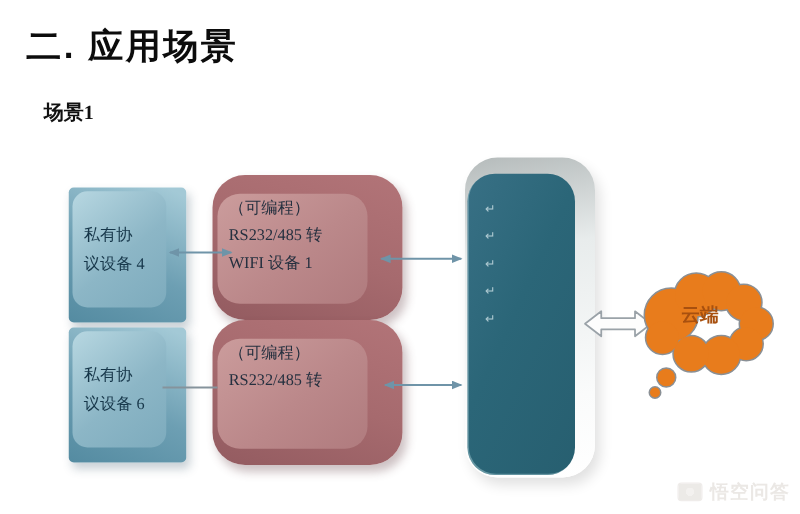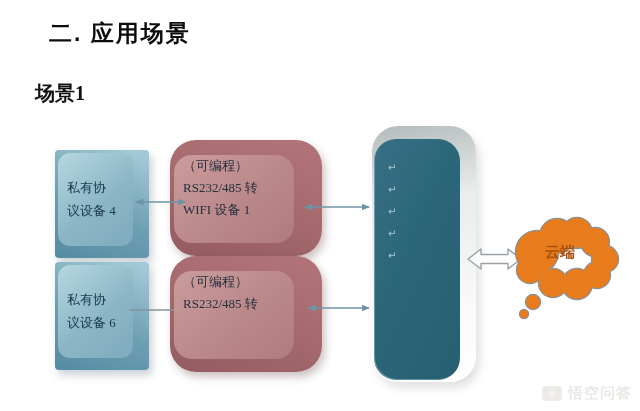--- a/index.html
+++ b/index.html
@@ -9,9 +9,9 @@
     overflow:hidden; font-family:"Liberation Serif", serif; color:#1f3347;
   }
   .page-title {
-    position:absolute; left:49px; top:18px;
+    position:absolute; left:21px; top:18px;
     font-family:"Liberation Sans", sans-serif;
-    font-size:23px; font-weight:800; letter-spacing:2px; color:#0c0c0c;
+    font-size:28px; font-weight:800; letter-spacing:2px; color:#0c0c0c;
   }
   .scene-label {
     position:absolute; left:35px; top:80px;

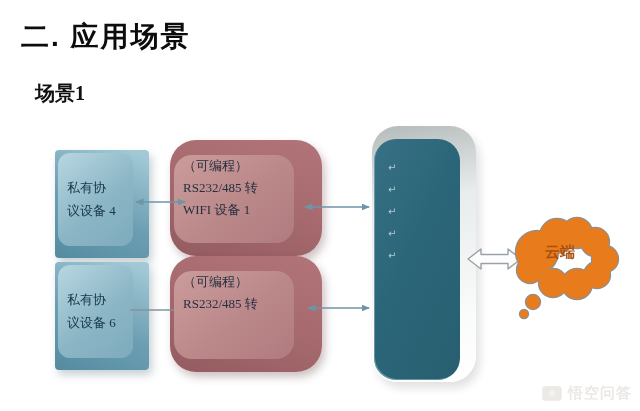--- a/index.html
+++ b/index.html
@@ -15,7 +15,7 @@
   }
   .scene-label {
     position:absolute; left:35px; top:80px;
-    font-size:20px; font-weight:700; color:#111;
+    font-size:16px; font-weight:700; color:#111;
   }
 
   

